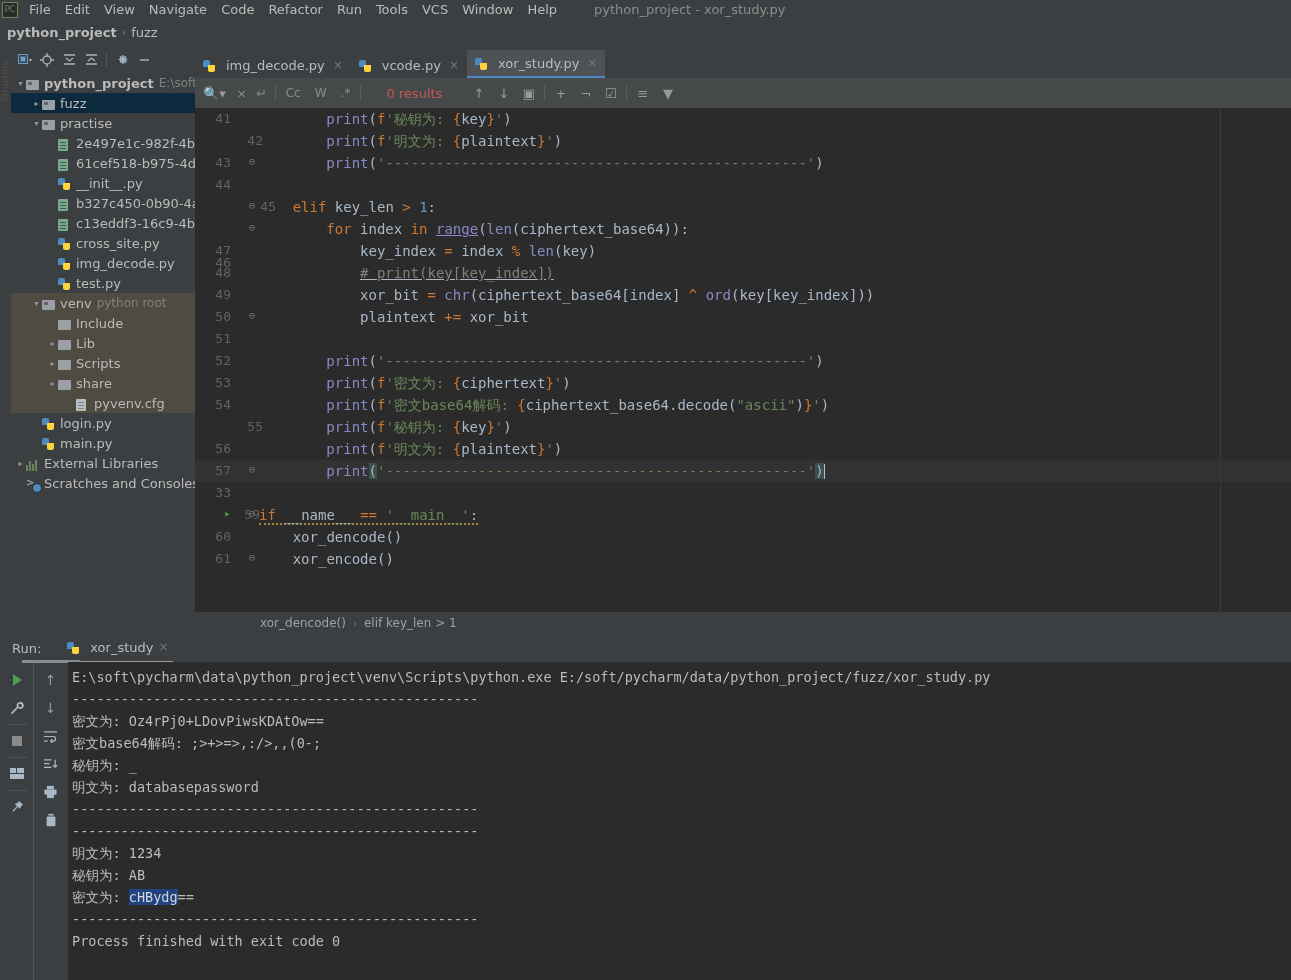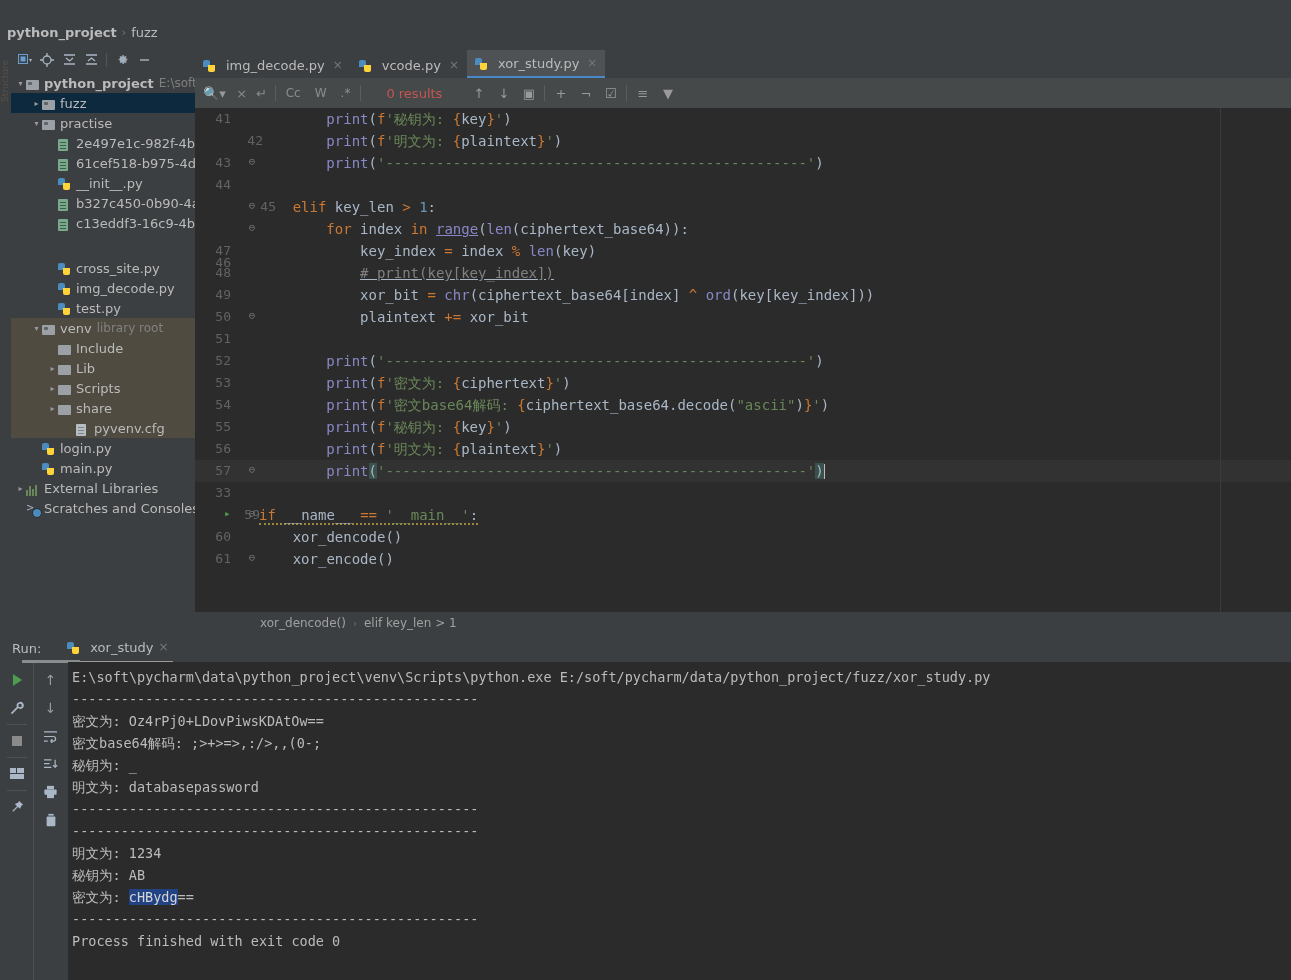--- a/index.html
+++ b/index.html
@@ -141,6 +141,21 @@
 
 <div class="app">
 
+  <div class="menubar">
+    <div class="logo-box">PC</div>
+    <div class="menu-item">File</div>
+    <div class="menu-item">Edit</div>
+    <div class="menu-item">View</div>
+    <div class="menu-item">Navigate</div>
+    <div class="menu-item">Code</div>
+    <div class="menu-item">Refactor</div>
+    <div class="menu-item">Run</div>
+    <div class="menu-item">Tools</div>
+    <div class="menu-item">VCS</div>
+    <div class="menu-item">Window</div>
+    <div class="menu-item">Help</div>
+    <div class="win-title">python_project - xor_study.py</div>
+  </div>
 
   <div class="navbar">
     <div class="nav-crumb bold">python_project</div>

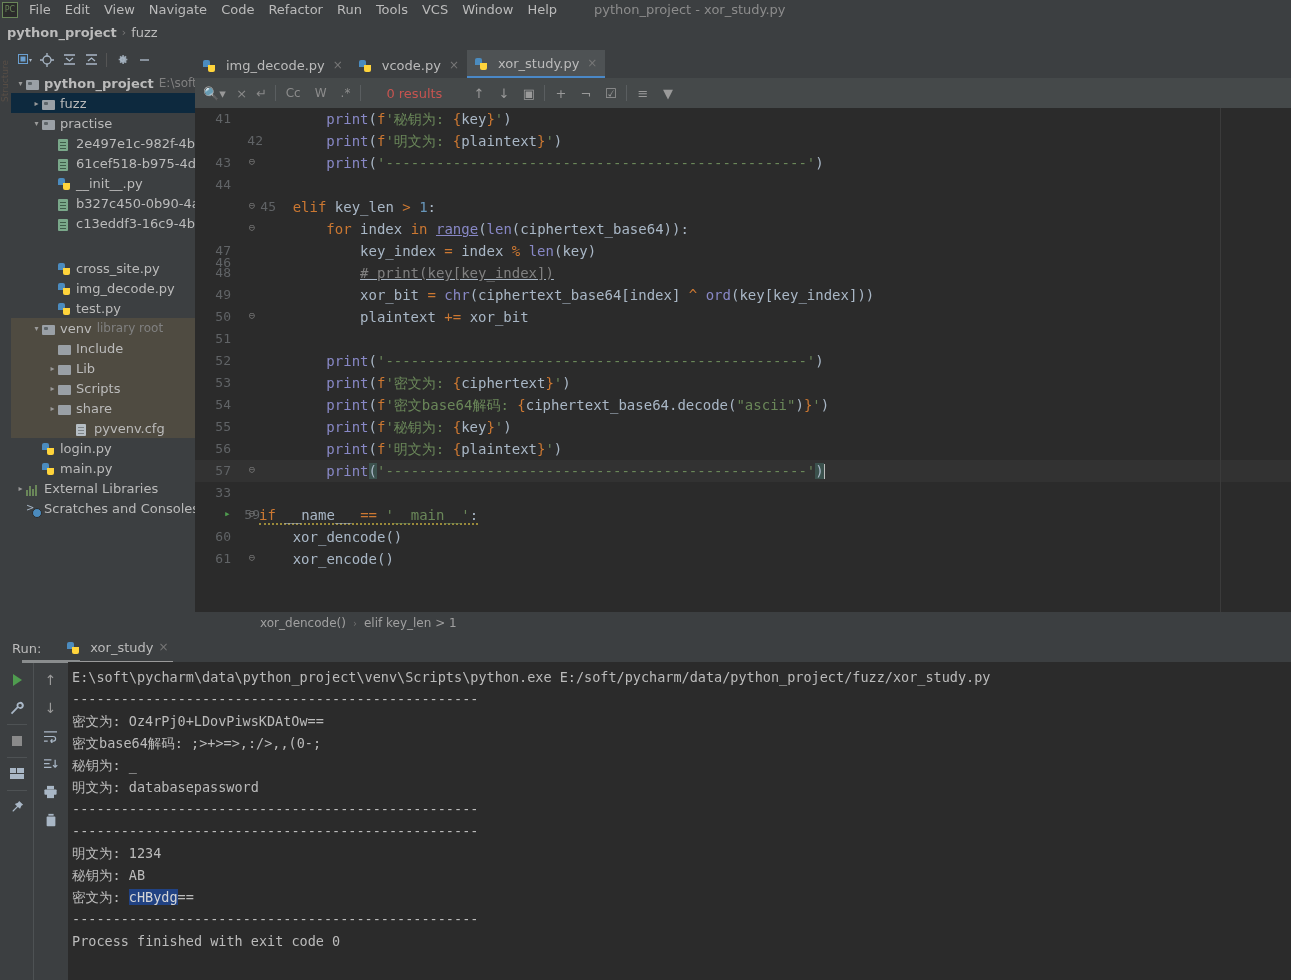--- a/index.html
+++ b/index.html
@@ -264,7 +264,7 @@
           </span>
           <span class="lbl">c13eddf3-16c9-4bb</span>
         </div>
-        <div class="row" style="padding-left: 36px; margin-top: 25px;">
+        <div class="row" style="padding-left: 36px;">
           <span class="arrow"></span>
           <span class="ficon">
             <span class="py"></span>

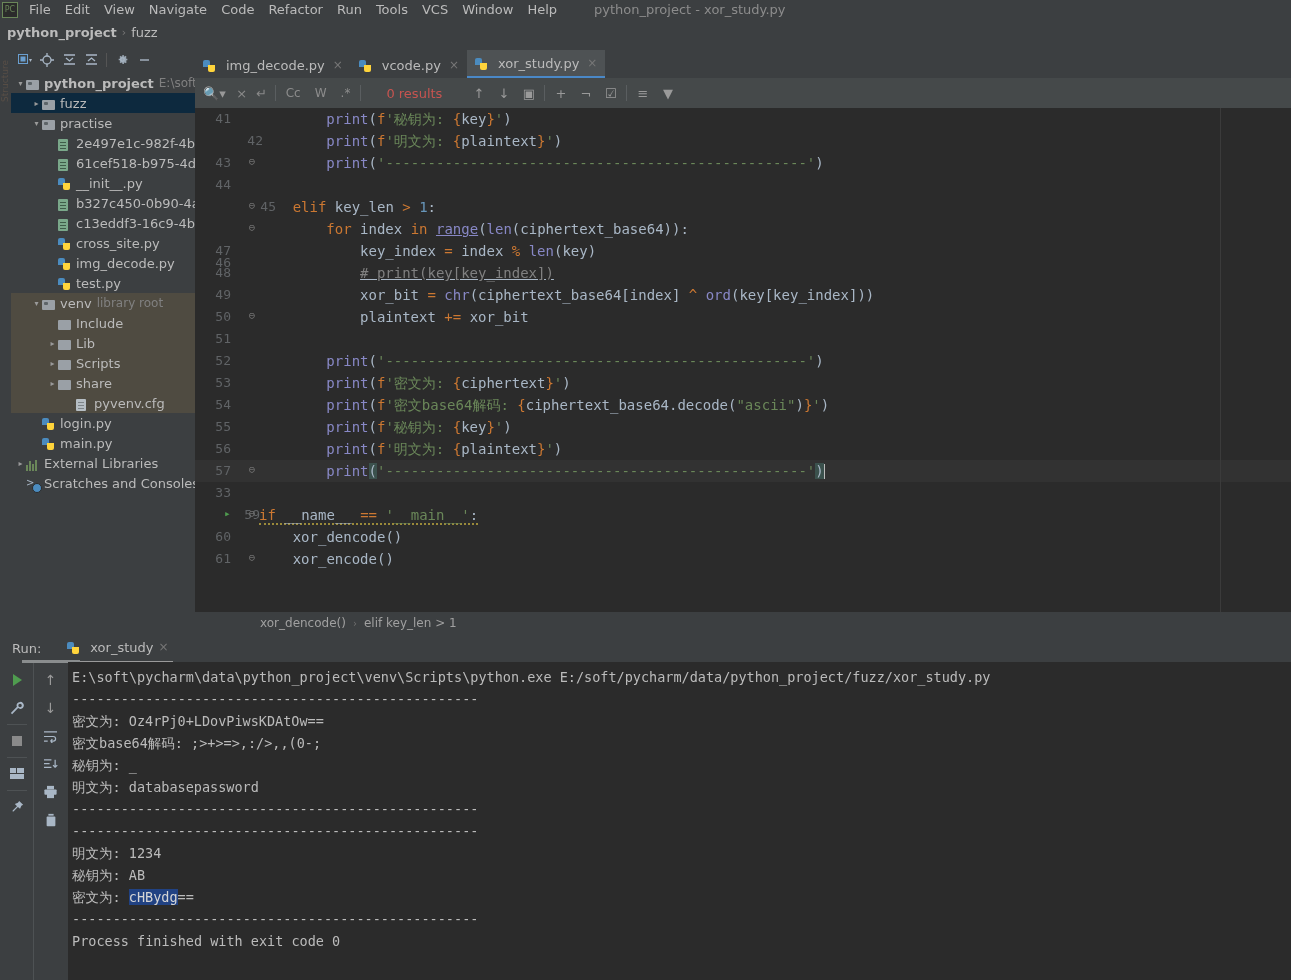--- a/index.html
+++ b/index.html
@@ -291,7 +291,7 @@
             <span class="fold"></span>
           </span>
           <span class="lbl">venv</span>
-          <span class="dim">library root</span>
+          <span class="dim">python root</span>
         </div>
         <div class="row venvbg" style="padding-left: 36px;">
           <span class="arrow"></span>

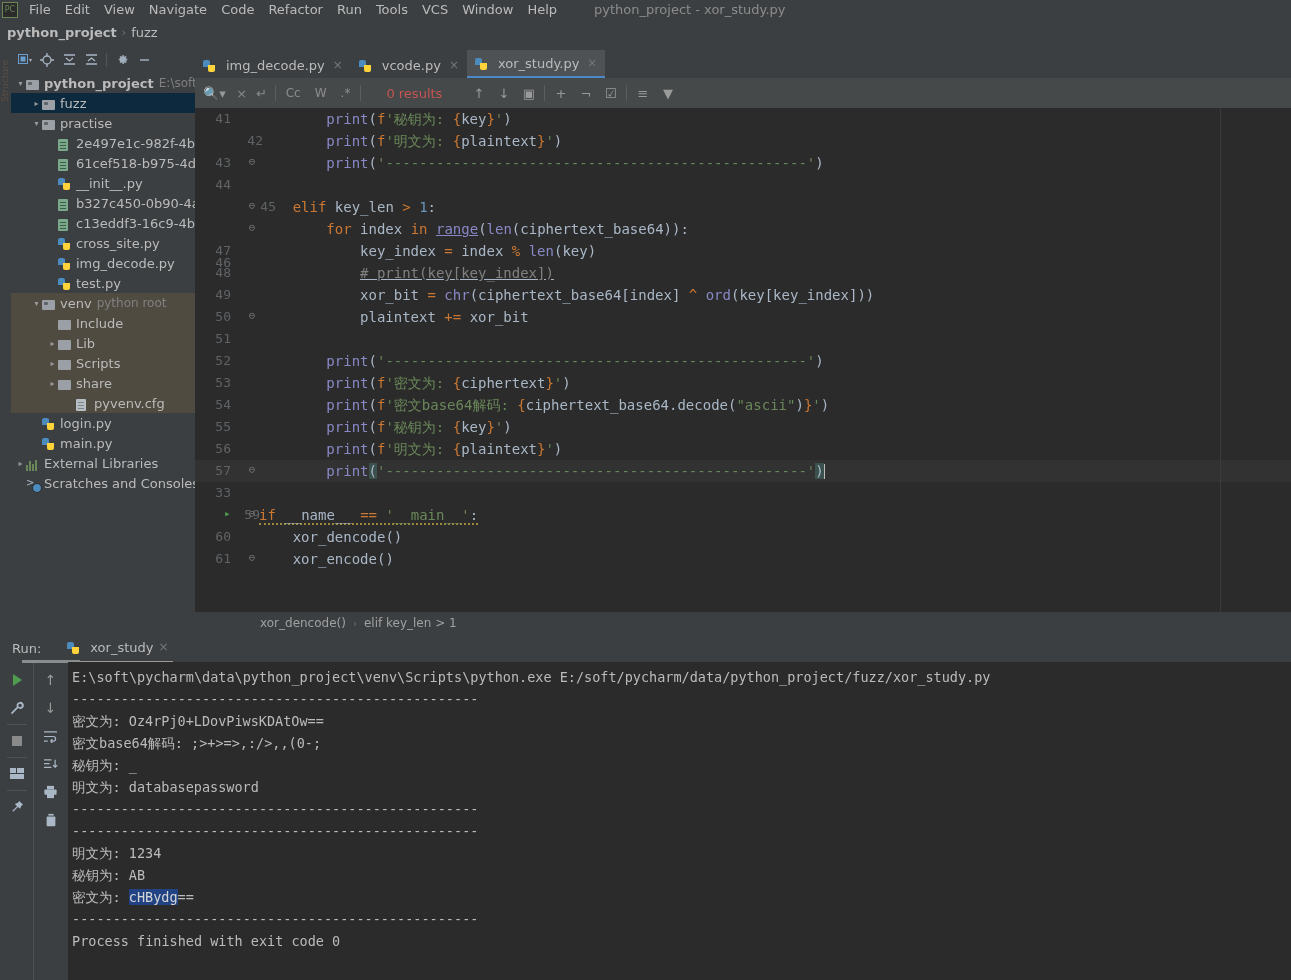--- a/index.html
+++ b/index.html
@@ -447,7 +447,7 @@
         <div class="code" style="top: 267px; left: 131.36px;"><span class="bi">print</span>(<span class="kw">f</span><span class="str">'</span><span class="str">密文为: </span><span class="brace">{</span><span style="color:#a9b7c6">ciphertext</span><span class="brace">}</span><span class="str">'</span>)</div>
         <div class="ln" style="top: 289px;">54</div>
         <div class="code" style="top: 289px; left: 131.36px;"><span class="bi">print</span>(<span class="kw">f</span><span class="str">'</span><span class="str">密文base64解码: </span><span class="brace">{</span><span style="color:#a9b7c6">ciphertext_base64.decode(<span class="str">"ascii"</span>)</span><span class="brace">}</span><span class="str">'</span>)</div>
-        <div class="ln" style="top: 311px;">55</div>
+        <div class="ln" style="top: 311px; padding-left: 32px;">55</div>
         <div class="code" style="top: 311px; left: 131.36px;"><span class="bi">print</span>(<span class="kw">f</span><span class="str">'</span><span class="str">秘钥为: </span><span class="brace">{</span><span style="color:#a9b7c6">key</span><span class="brace">}</span><span class="str">'</span>)</div>
         <div class="ln" style="top: 333px;">56</div>
         <div class="code" style="top: 333px; left: 131.36px;"><span class="bi">print</span>(<span class="kw">f</span><span class="str">'</span><span class="str">明文为: </span><span class="brace">{</span><span style="color:#a9b7c6">plaintext</span><span class="brace">}</span><span class="str">'</span>)</div>

